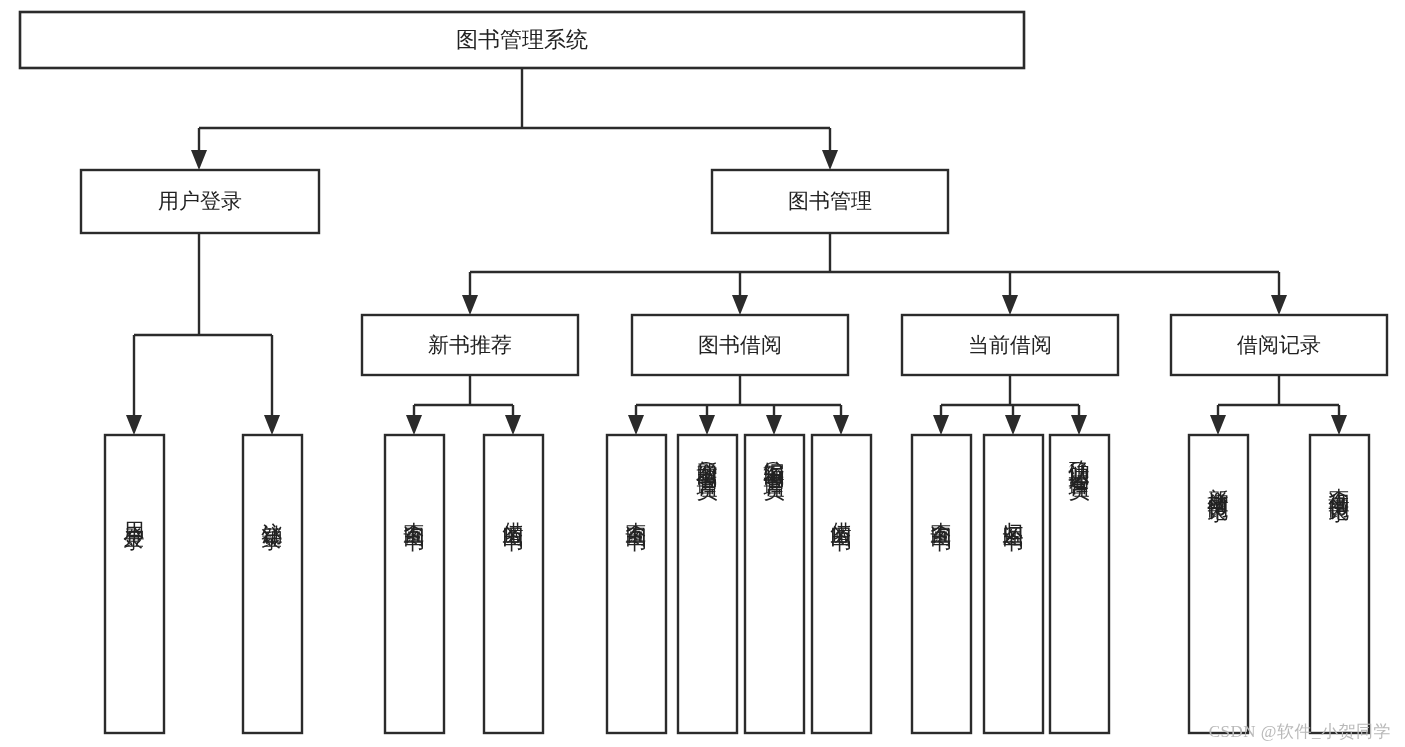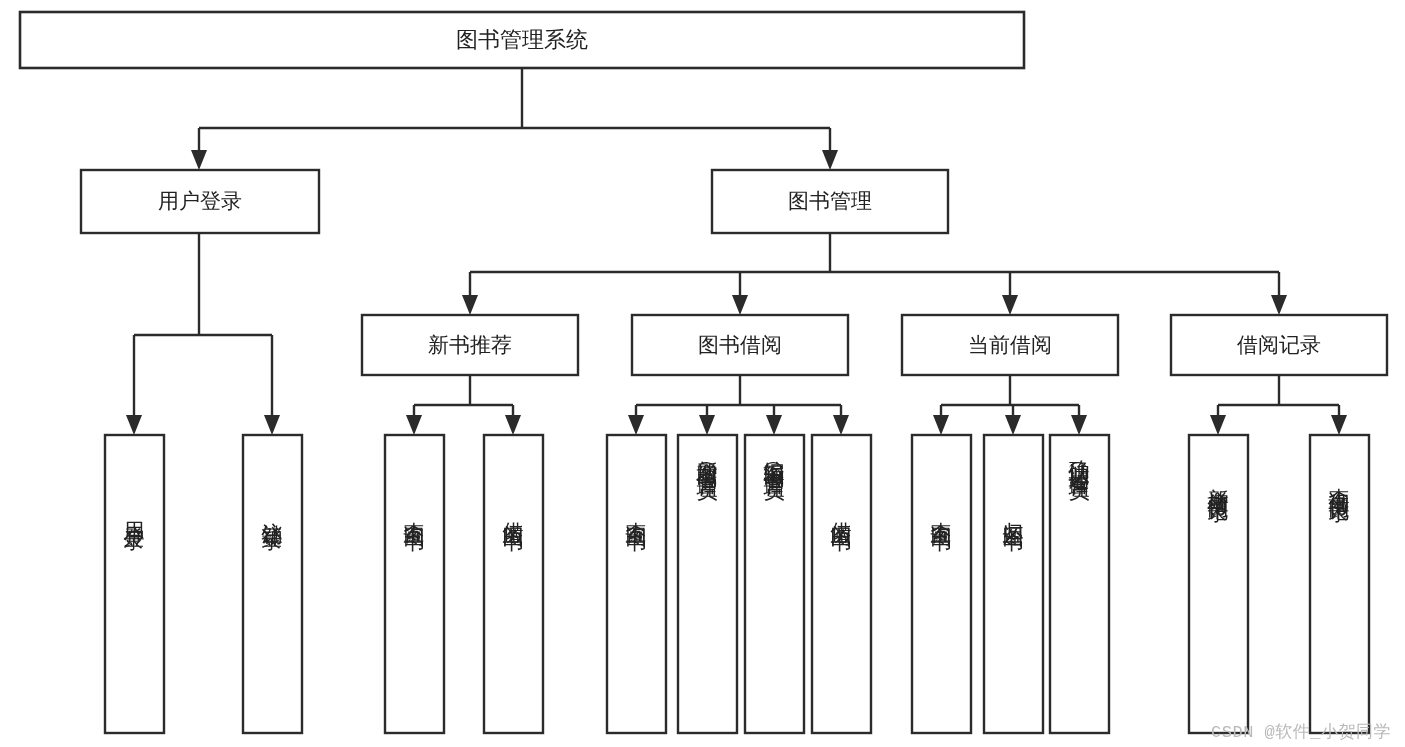--- a/index.html
+++ b/index.html
@@ -81,7 +81,7 @@
     position: absolute;
     right: 14px;
     bottom: 4px;
-    font-family: Liberation Mono, monospace;
+    font-family: Liberation Serif, serif;
     font-size: 17px;
     color: #b9b9b9;
     letter-spacing: 0.5px;

